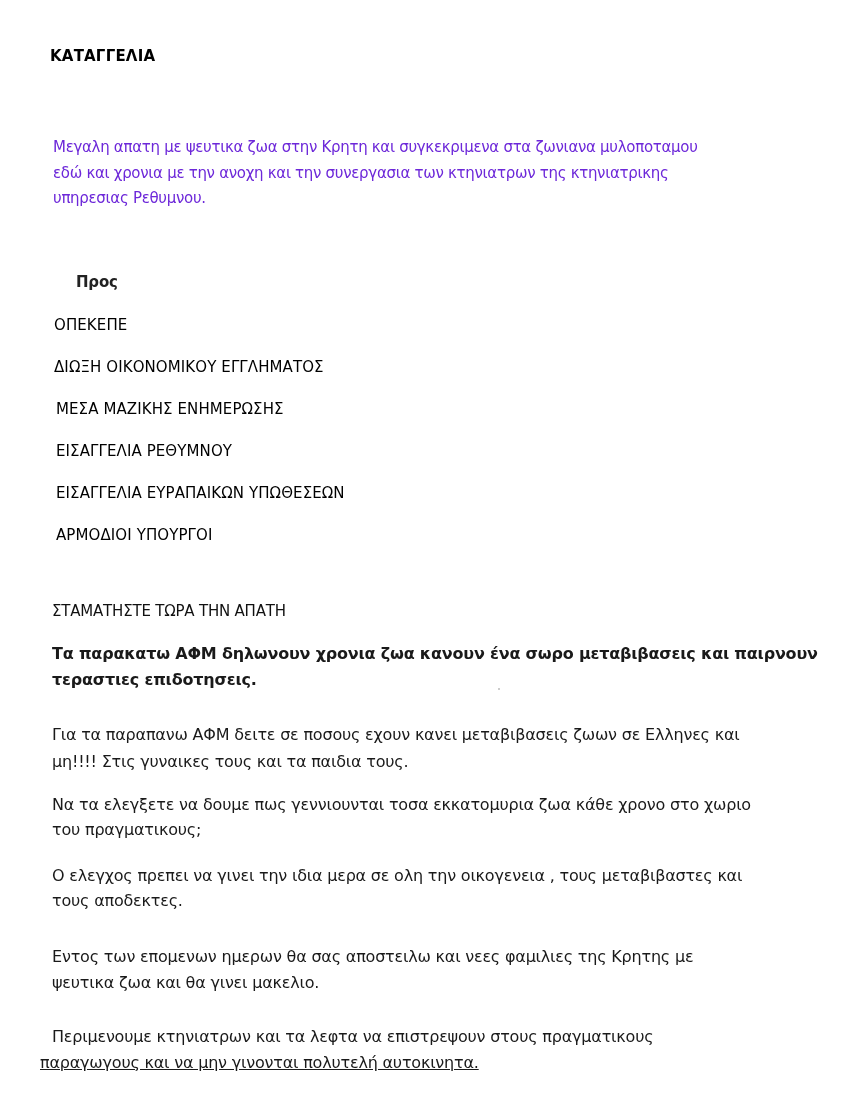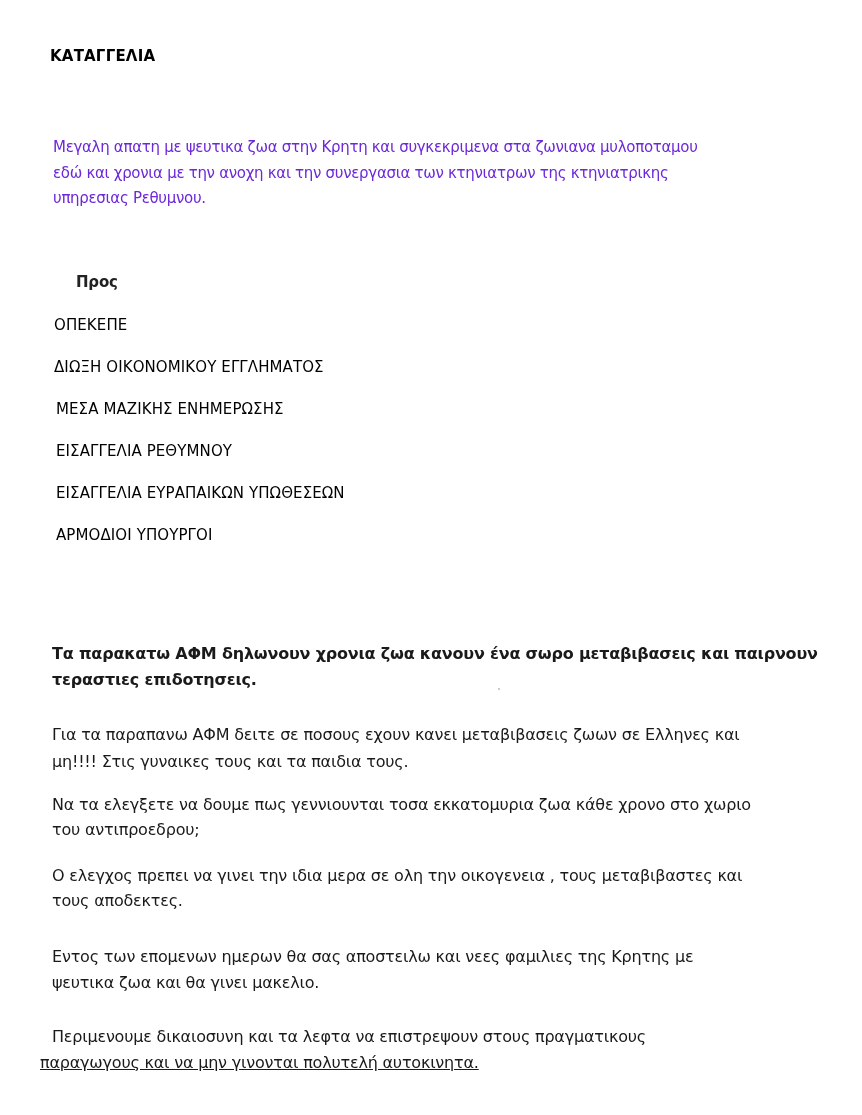--- a/index.html
+++ b/index.html
@@ -89,6 +89,7 @@
     <div class="line recipient" style="left:56px; top:526px;">ΑΡΜΟΔΙΟΙ ΥΠΟΥΡΓΟΙ</div>
   </div>
 
+  <div class="line heading" style="left:52px; top:602px;">ΣΤΑΜΑΤΗΣΤΕ ΤΩΡΑ ΤΗΝ ΑΠΑΤΗ</div>
 
   <div>
     <div class="line body-text semibold" style="left:52px; top:644px;">Τα παρακατω ΑΦΜ δηλωνουν χρονια ζωα κανουν ένα σωρο μεταβιβασεις και παιρνουν</div>

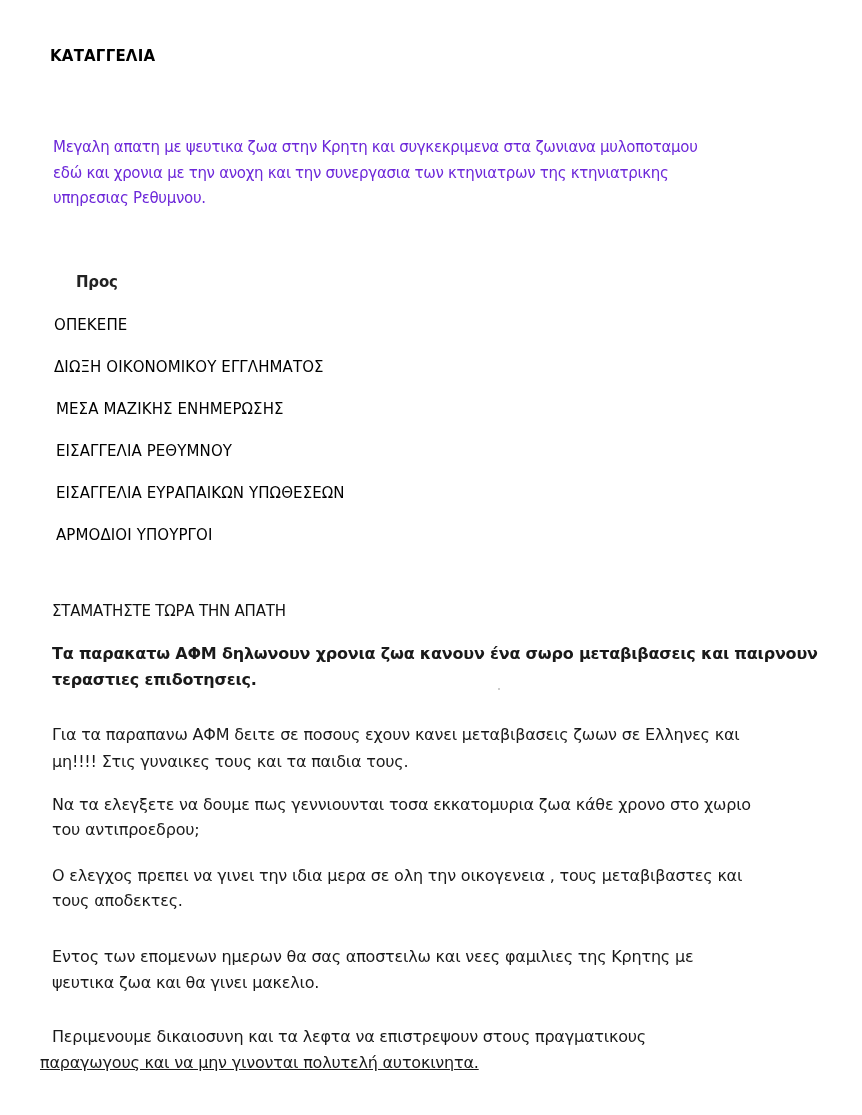--- a/index.html
+++ b/index.html
@@ -105,7 +105,7 @@
 
   <div>
     <div class="line body-text" style="left:52px; top:795px;">Να τα ελεγξετε να δουμε πως γεννιουνται τοσα εκκατομυρια ζωα κάθε χρονο στο χωριο</div>
-    <div class="line body-text" style="left:52px; top:820px;">του αντιπροεδρου;</div>
+    <div class="line body-text" style="left:52px; top:820px;">του πραγματικους;</div>
   </div>
 
   <div>

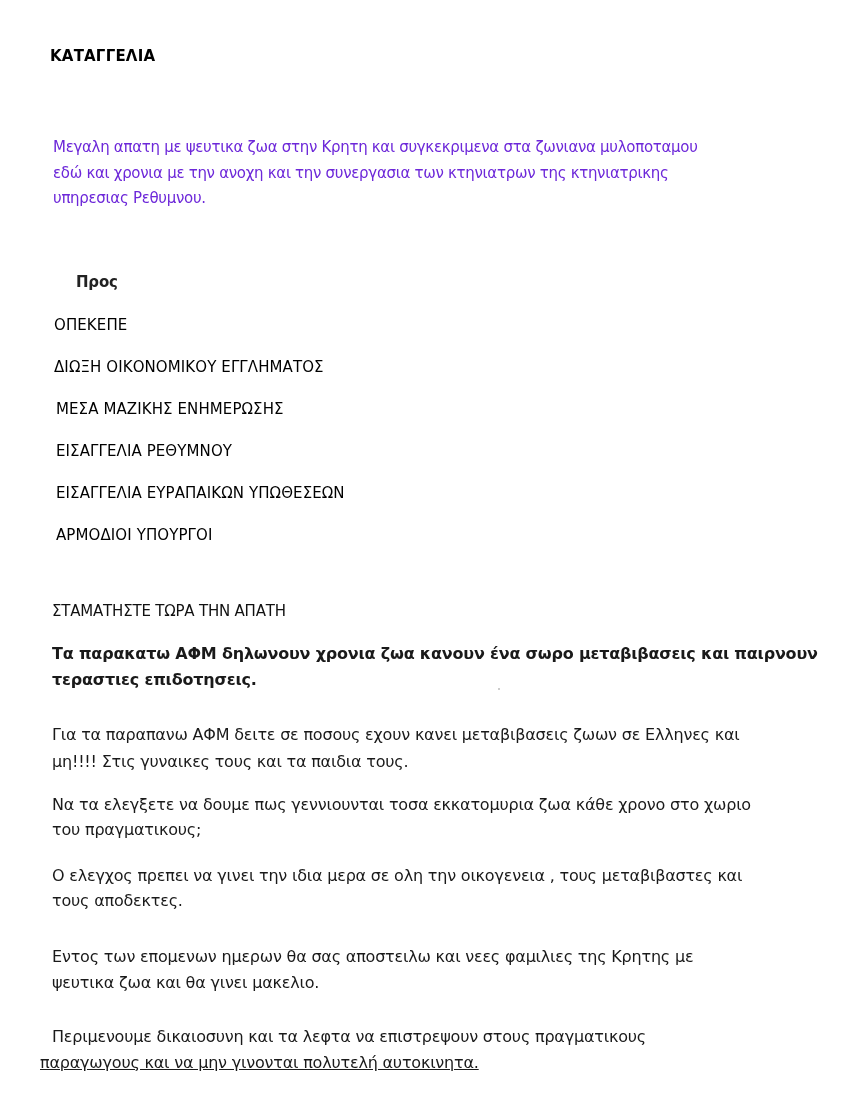--- a/index.html
+++ b/index.html
@@ -119,7 +119,7 @@
   </div>
 
   <div>
-    <div class="line body-text" style="left:52px; top:1027px;">Περιμενουμε δικαιοσυνη και τα λεφτα να επιστρεψουν στους πραγματικους</div>
+    <div class="line body-text" style="left:52px; top:1027px;">Περιμενουμε κτηνιατρων και τα λεφτα να επιστρεψουν στους πραγματικους</div>
     <div class="line body-text" style="left:40px; top:1053px;text-decoration:underline;">παραγωγους και να μην γινονται πολυτελή αυτοκινητα.</div>
   </div>
 

